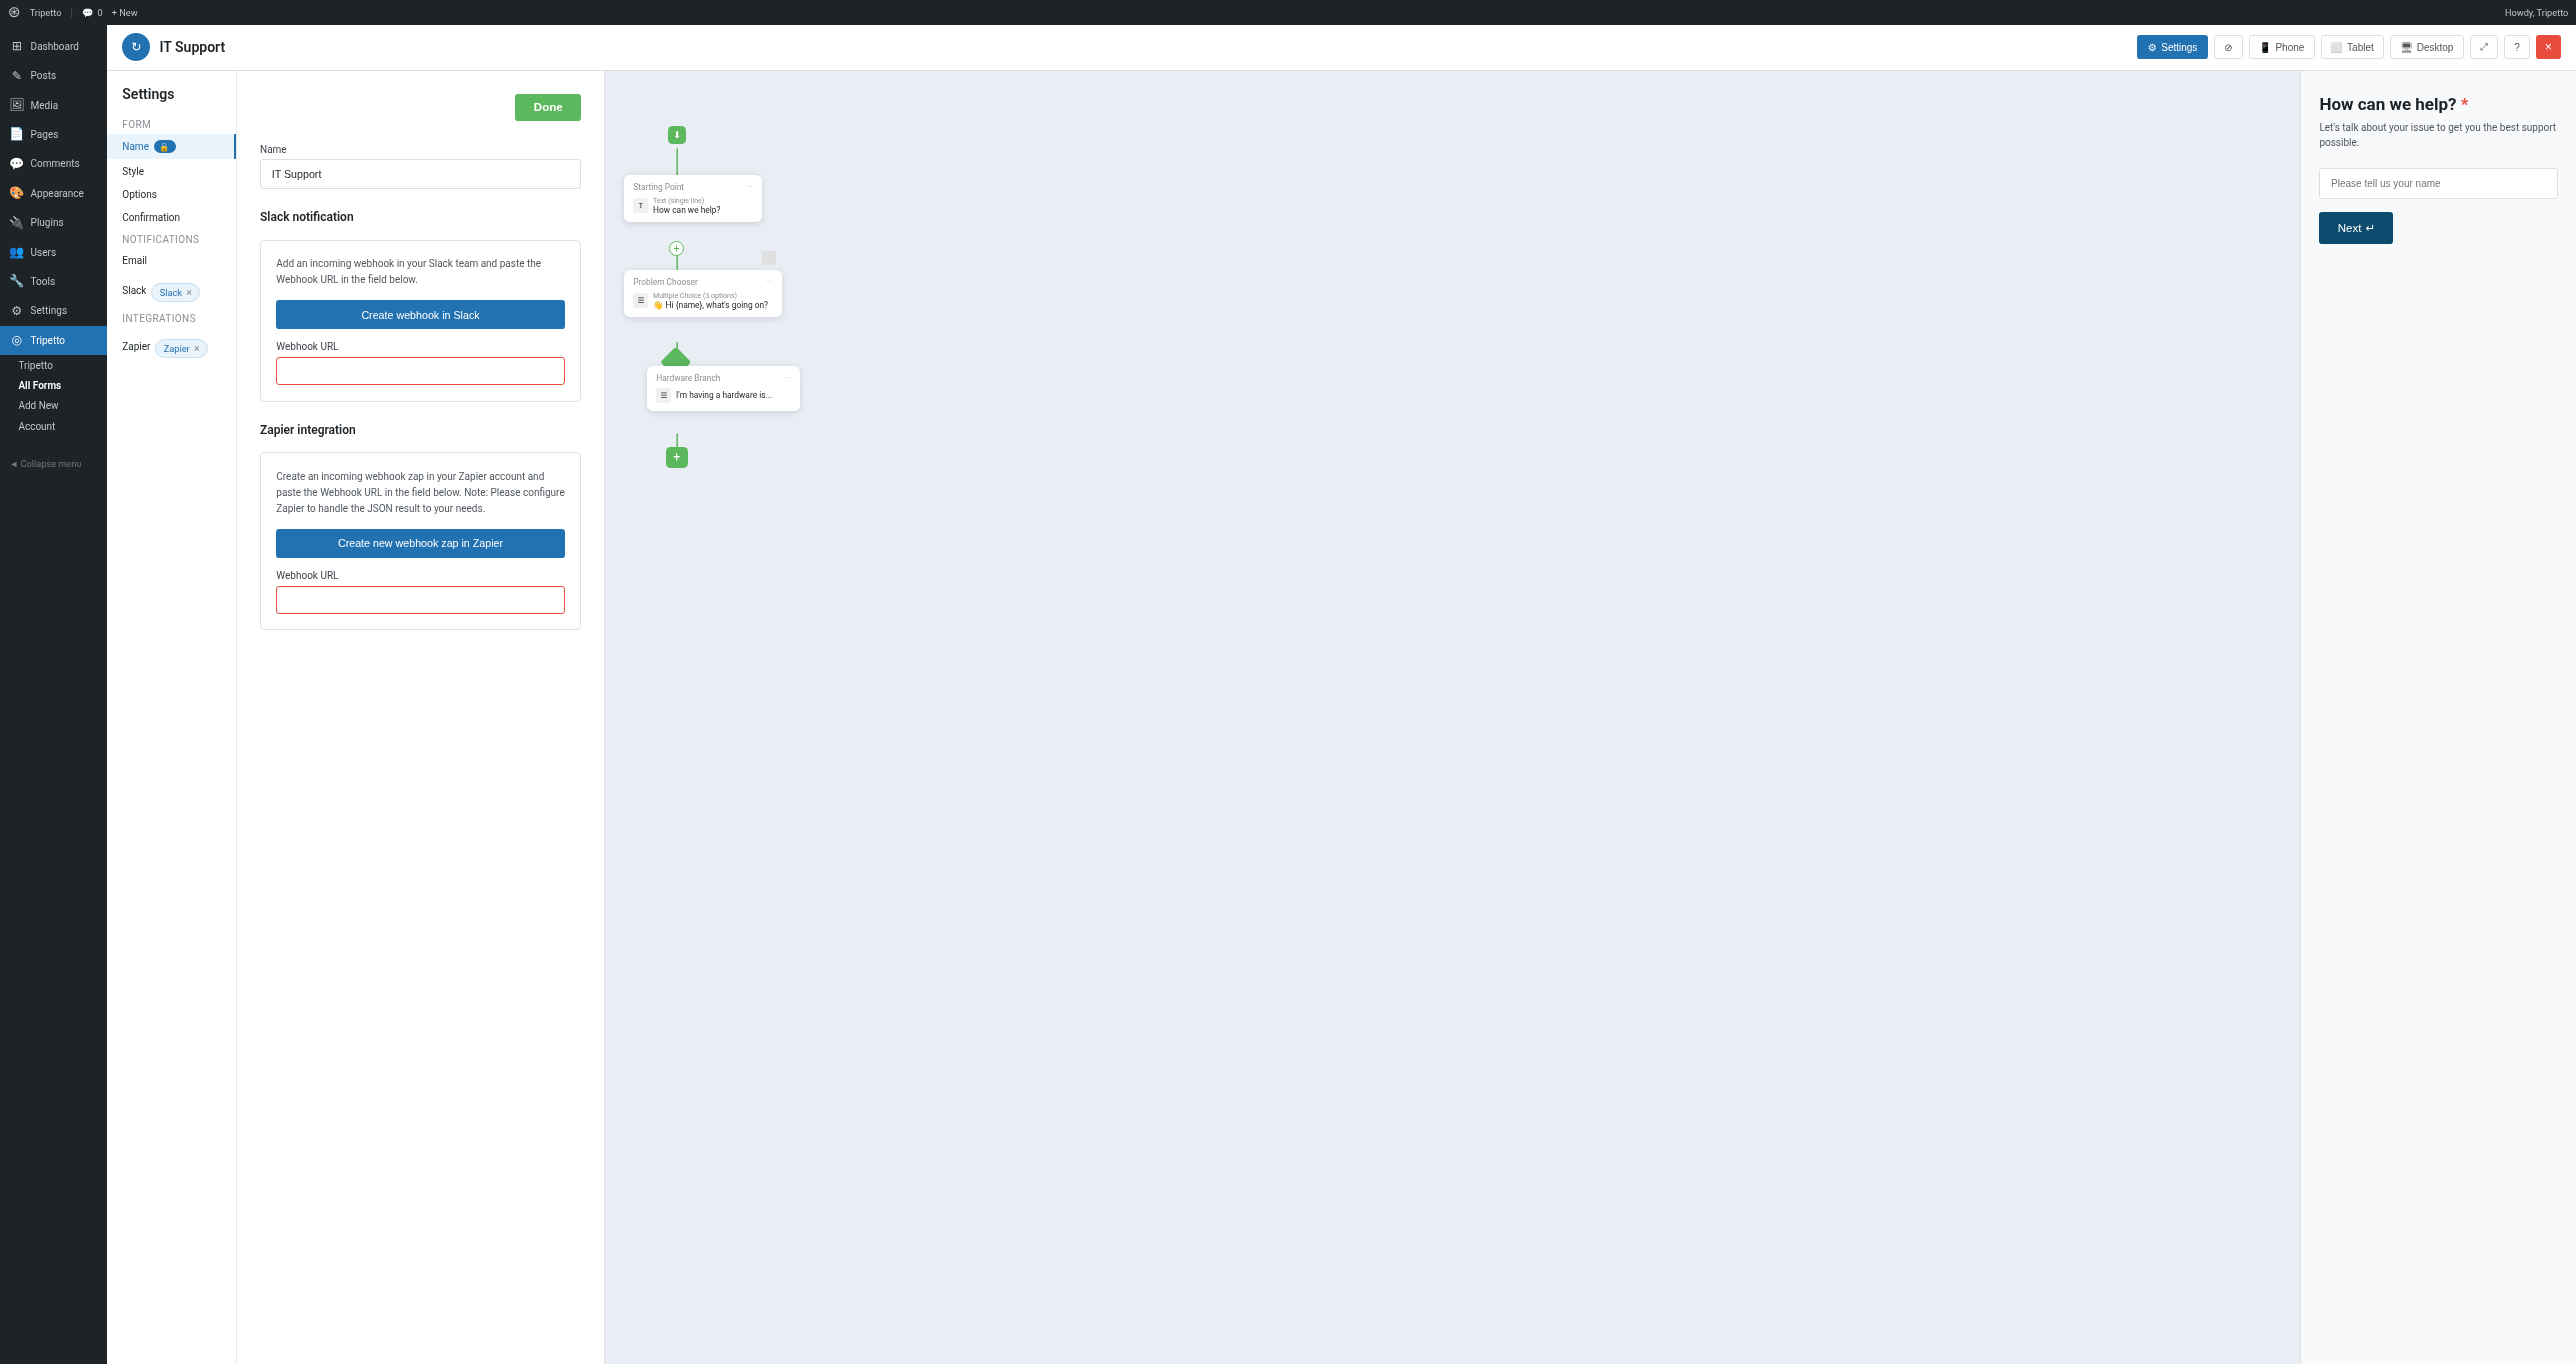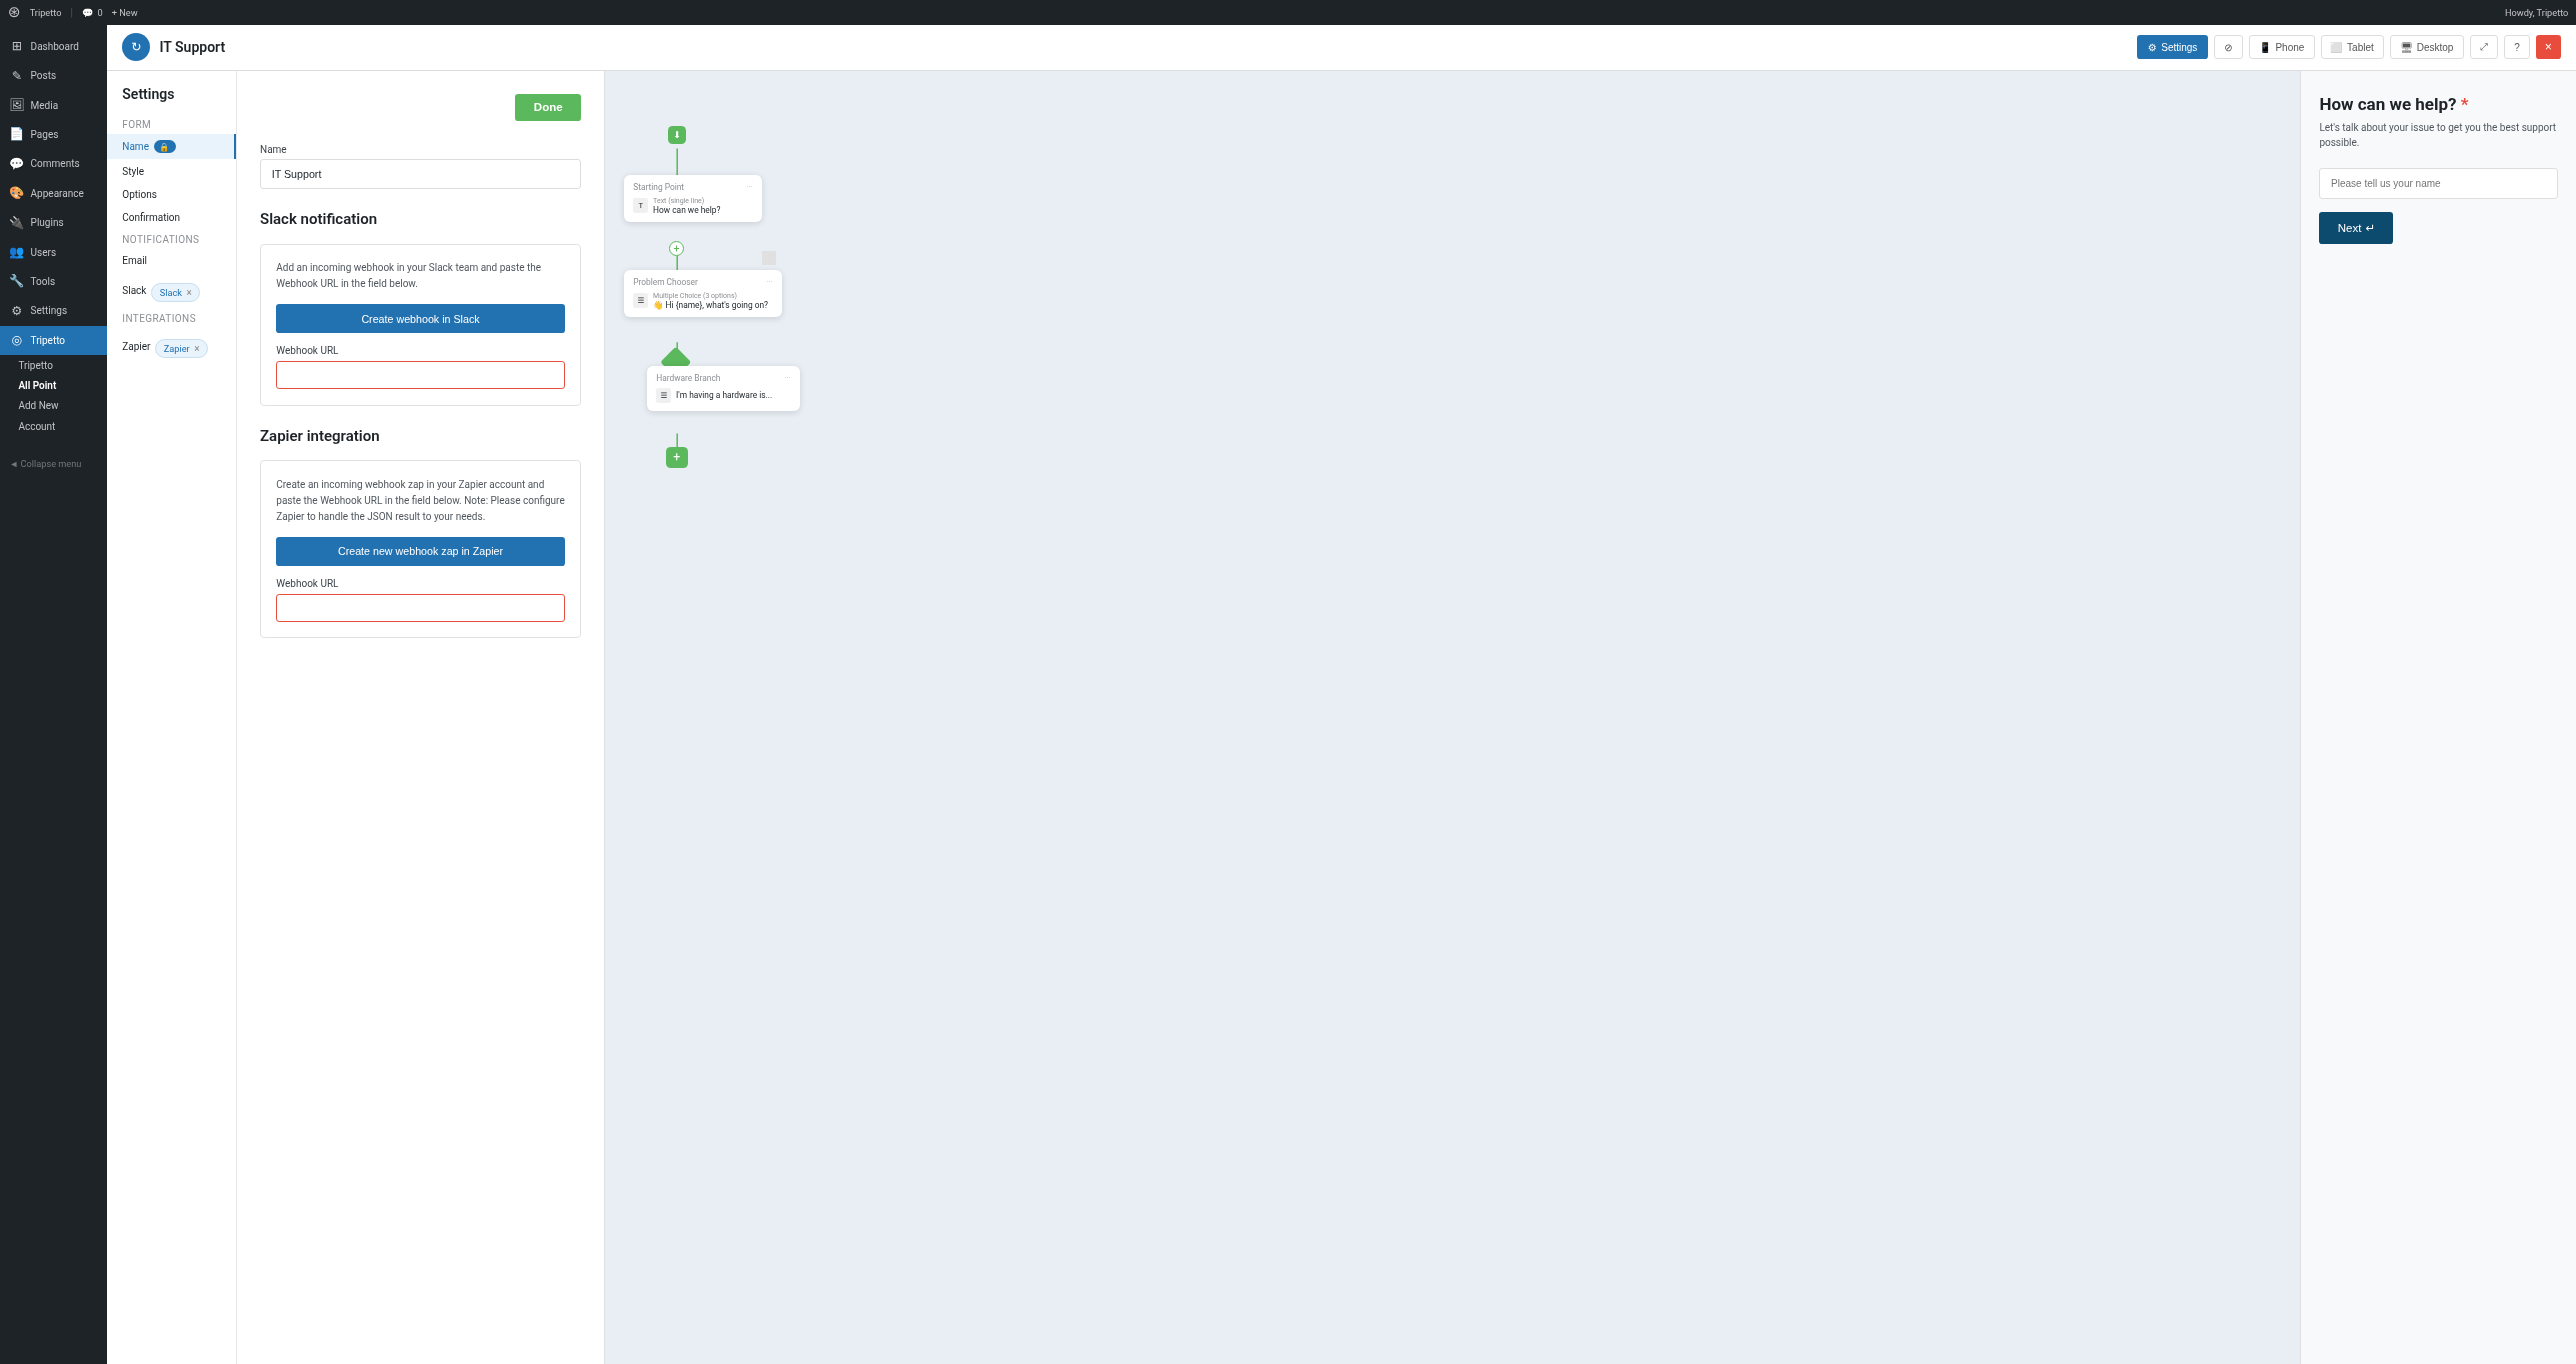--- a/index.html
+++ b/index.html
@@ -214,7 +214,7 @@
       outline: none;
     }
 
-    .section-title { font-size: 15px; font-weight: 600; color: #1d2327; margin-bottom: 15.3px; }
+    .section-title { font-size: 12px; font-weight: 600; color: #1d2327; margin-bottom: 15.3px; }
 
     .integration-box {
       border: 0.8px solid #e0e0e0;

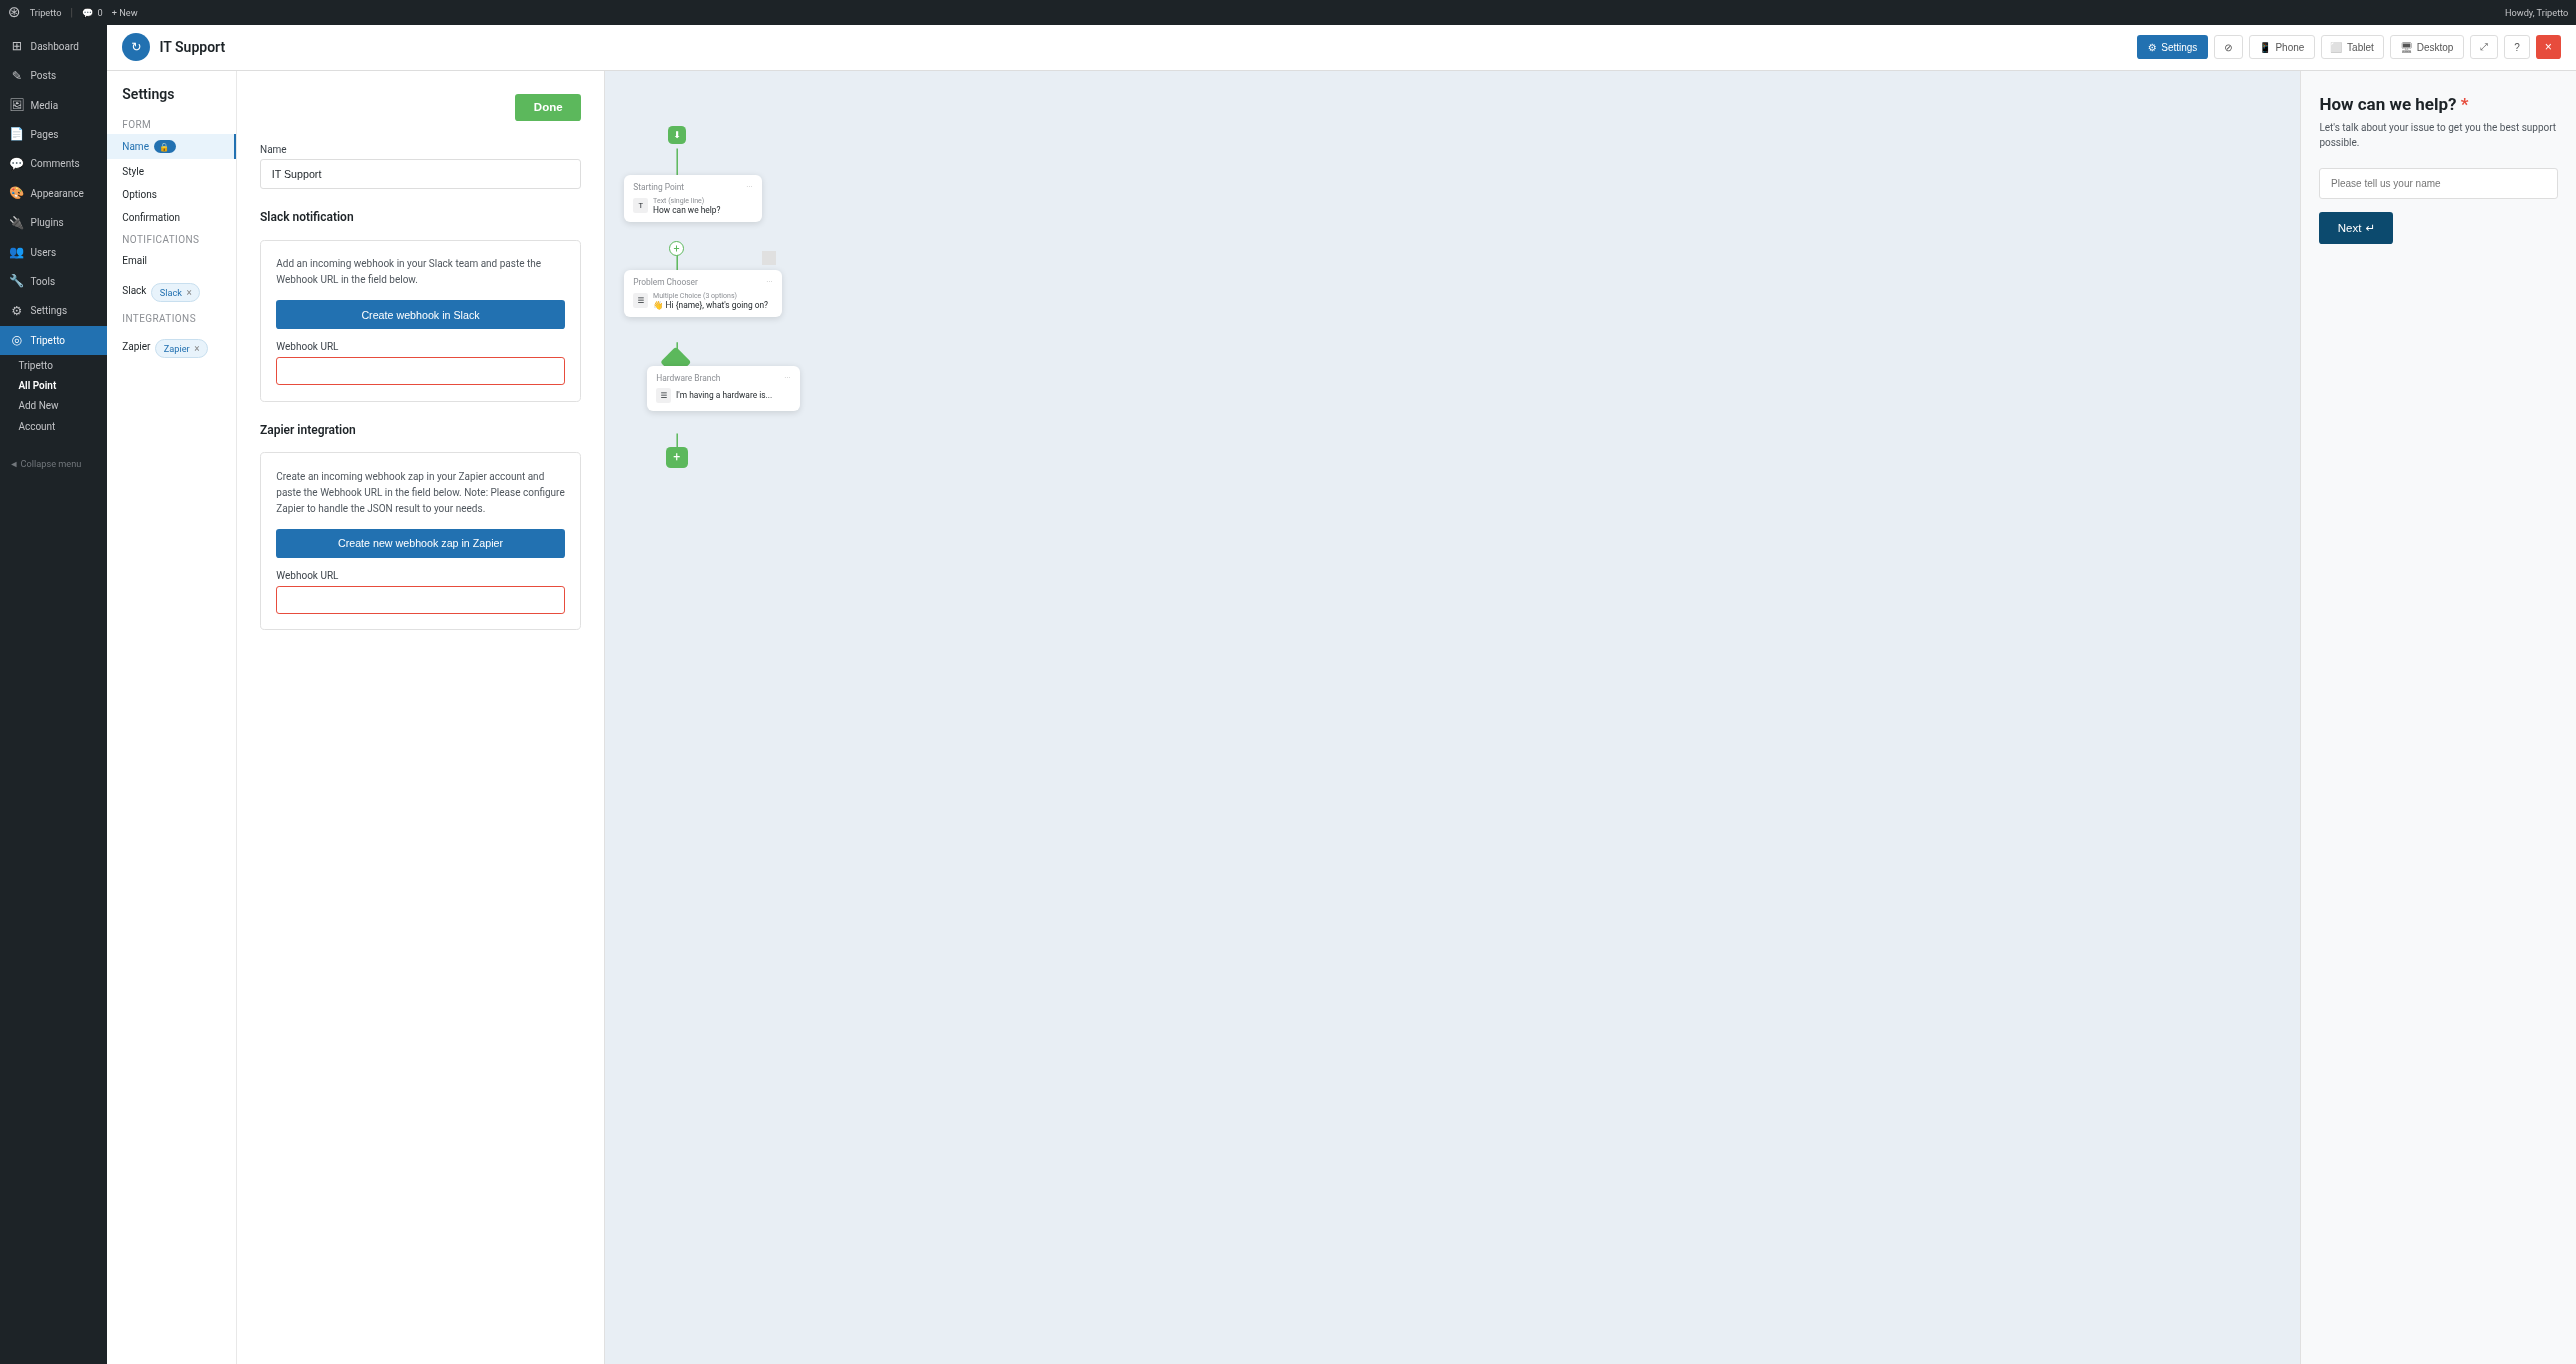--- a/index.html
+++ b/index.html
@@ -481,7 +481,7 @@
       <span>Tripetto</span>
     </div>
     <div class="sidebar-sub-item active">
-      <span>All Point</span>
+      <span>All Forms</span>
     </div>
     <div class="sidebar-sub-item">
       <span>Add New</span>

